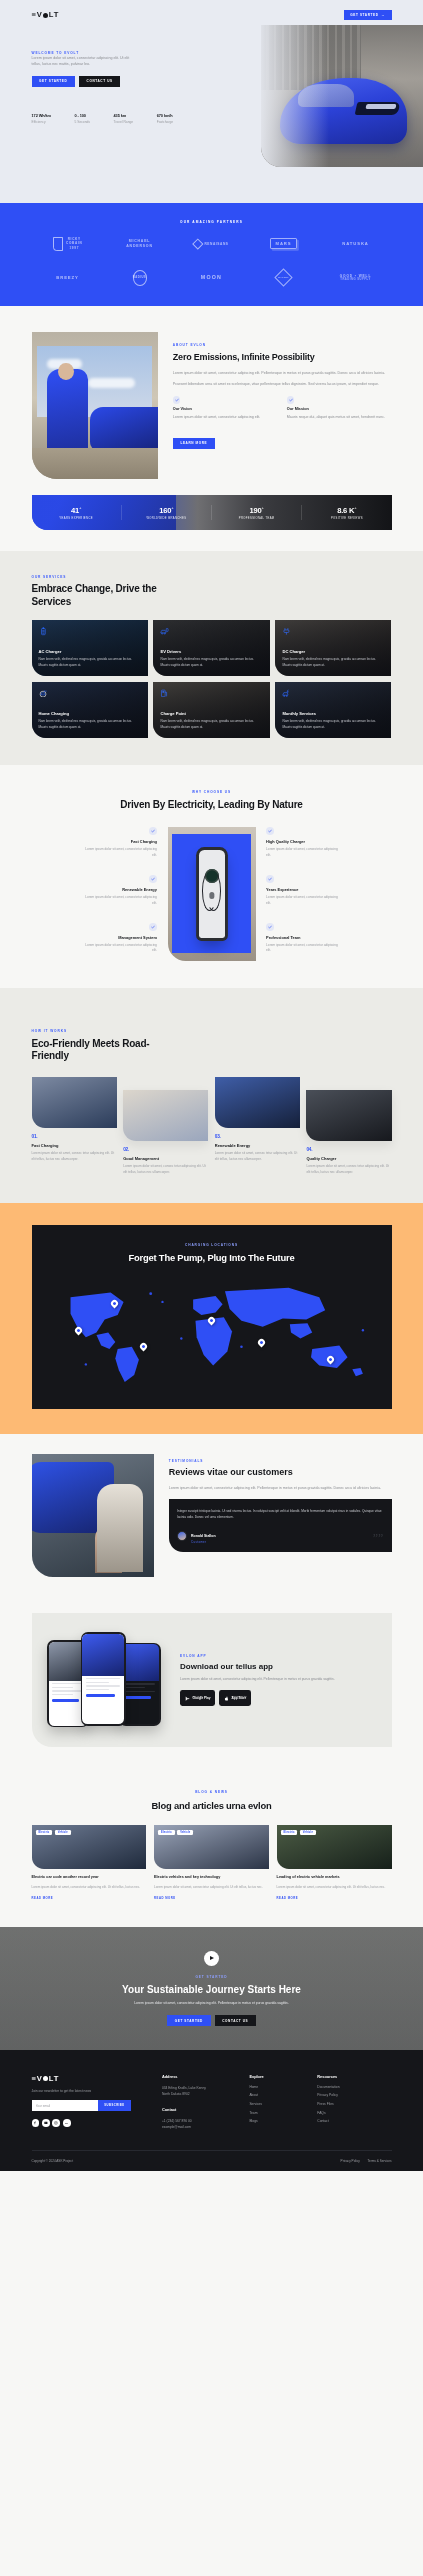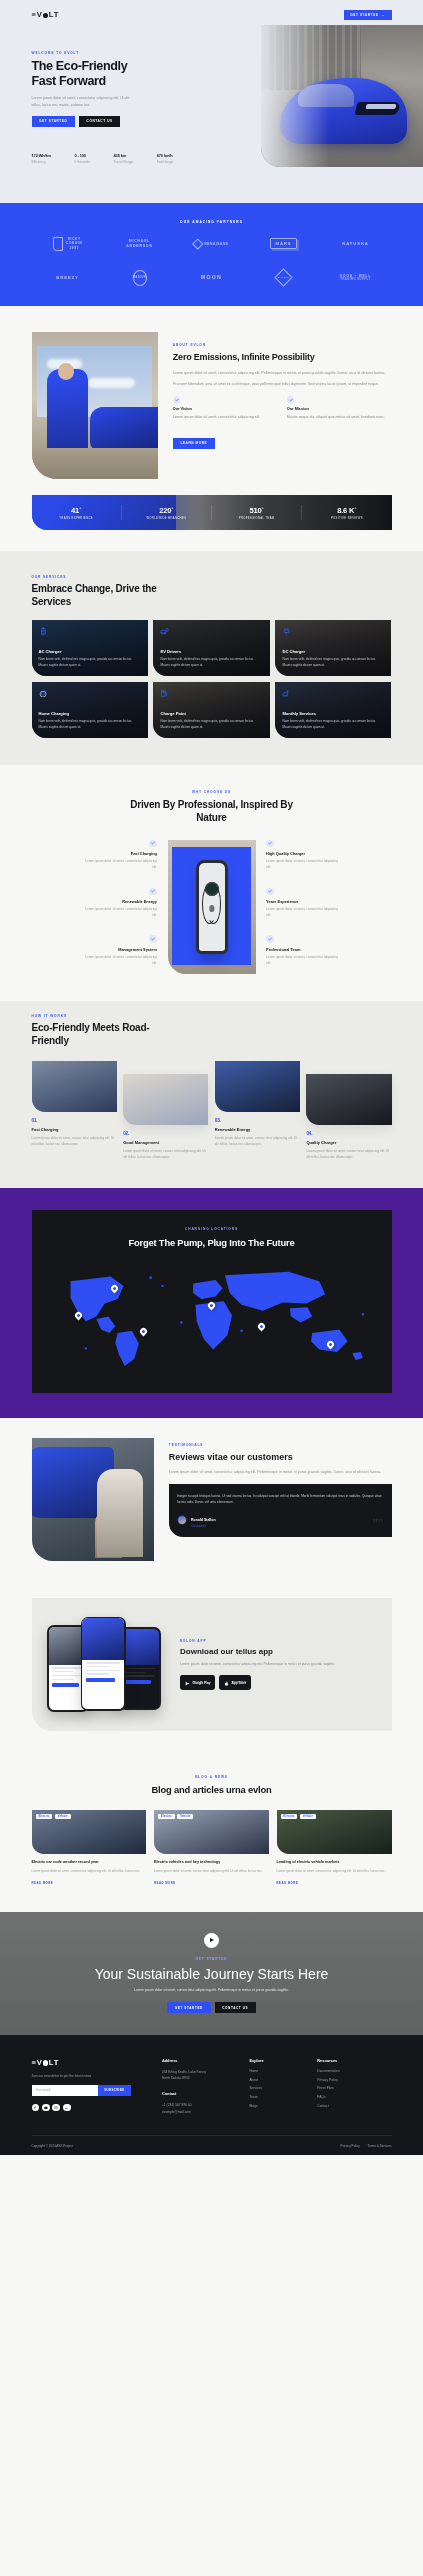--- a/index.html
+++ b/index.html
@@ -496,10 +496,6 @@
 
       <div class="hero-body">
         <div class="eyebrow">WELCOME TO EVOLT</div>
-        <h1>
-          <span>The Eco-Friendly</span><br>
-          <span>Fast Forward</span>
-        </h1>
         <p class="p">Lorem ipsum dolor sit amet, consectetur adipiscing elit. Ut elit tellus, luctus nec mattis, pulvinar leo.</p>
         <div class="hero-btns">
           <button class="btn btn-blue">GET STARTED</button>

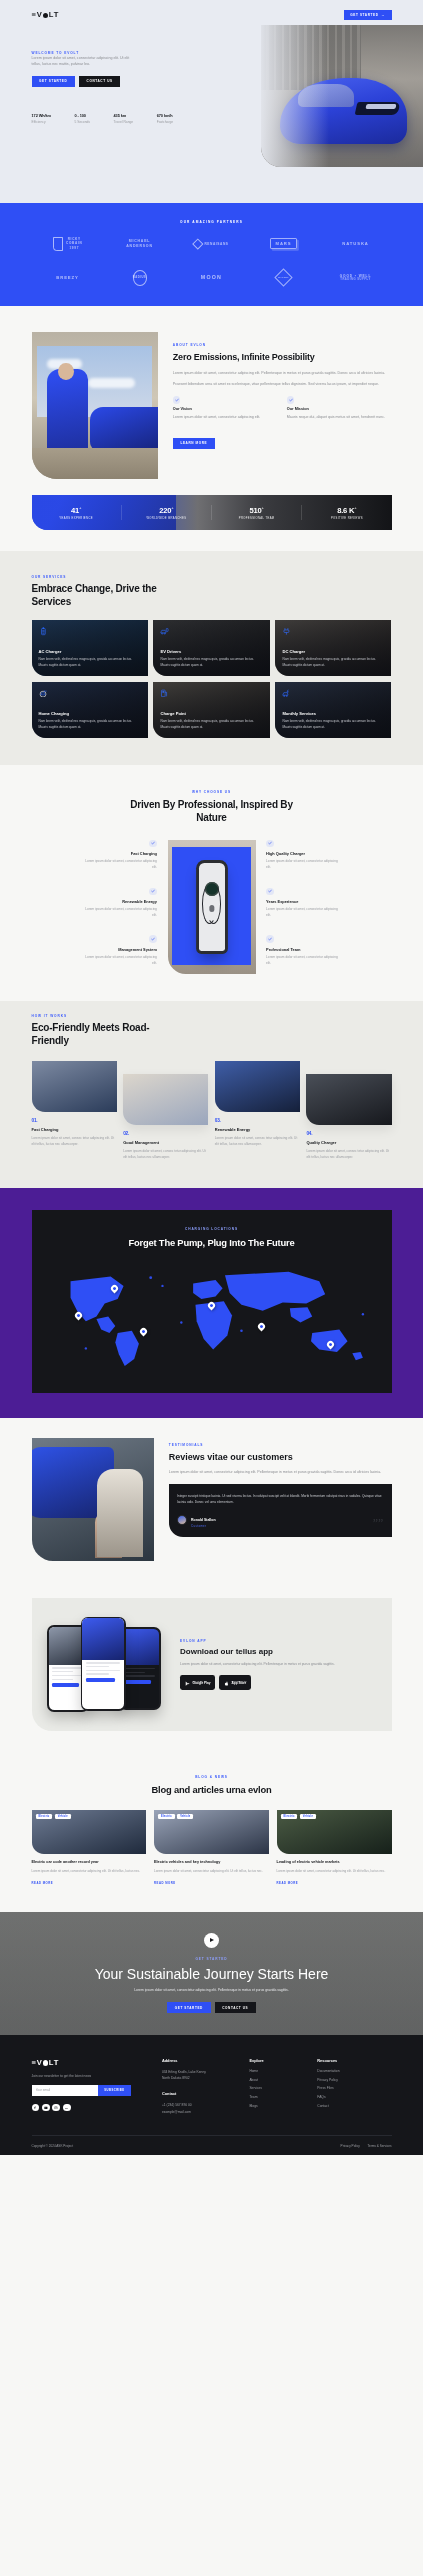--- a/index.html
+++ b/index.html
@@ -639,7 +639,7 @@
           <div class="clab">YEARS EXPERIENCE</div>
         </div>
         <div class="counter">
-          <div class="cnum"><span>220</span><sup>+</sup></div>
+          <div class="cnum"><span>160</span><sup>+</sup></div>
           <div class="clab">WORLDWIDE BRANCHES</div>
         </div>
         <div class="counter">

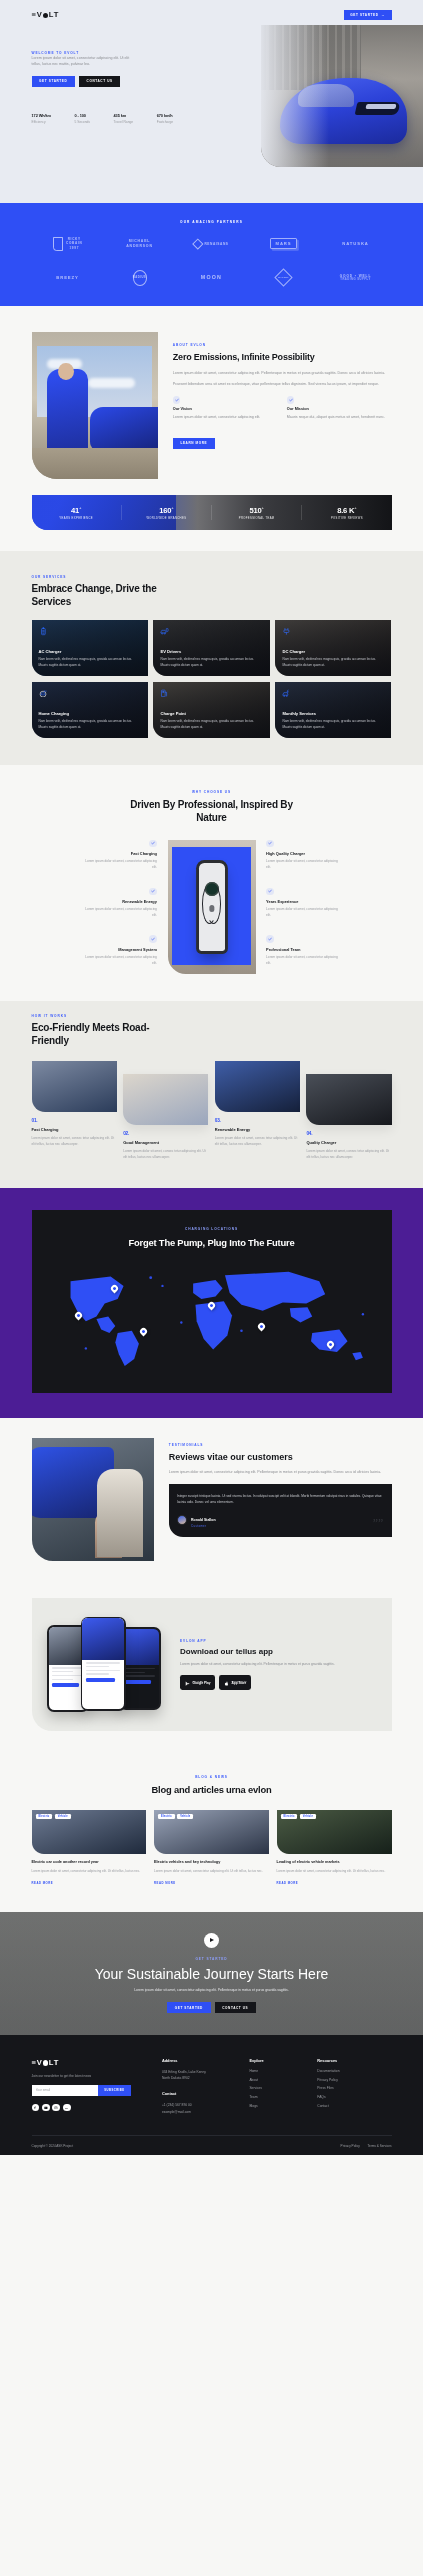--- a/index.html
+++ b/index.html
@@ -643,7 +643,7 @@
           <div class="clab">WORLDWIDE BRANCHES</div>
         </div>
         <div class="counter">
-          <div class="cnum"><span>510</span><sup>+</sup></div>
+          <div class="cnum"><span>190</span><sup>+</sup></div>
           <div class="clab">PROFESSIONAL TEAM</div>
         </div>
         <div class="counter">

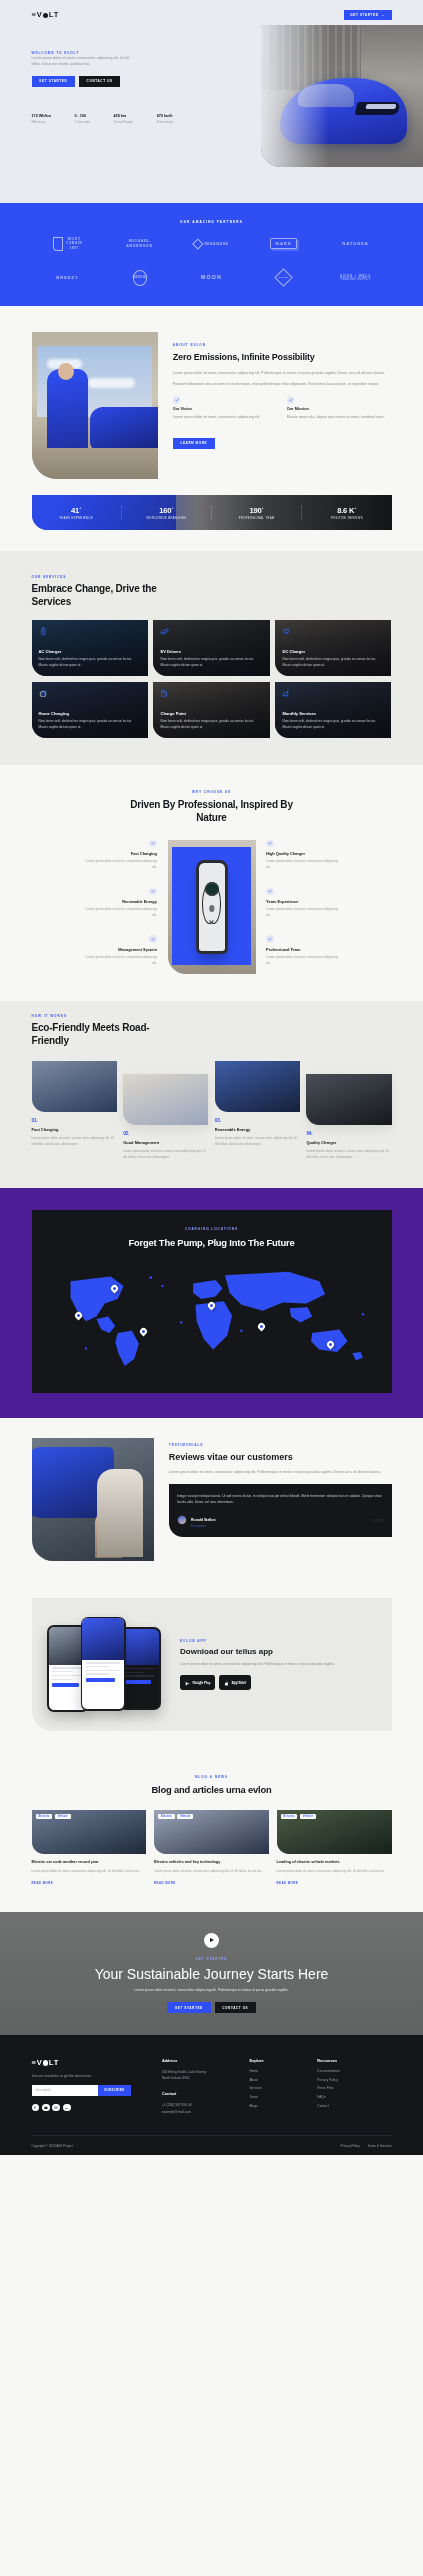--- a/index.html
+++ b/index.html
@@ -756,7 +756,7 @@
   <section class="why">
     <div class="inner">
       <div class="eyebrow">WHY CHOOSE US</div>
-      <h2 class="h2">Driven By Professional, Inspired By Nature</h2>
+      <h2 class="h2">Driven By Electricity, Leading By Nature</h2>
 
       <div class="why-grid">
         <div class="why-col left">

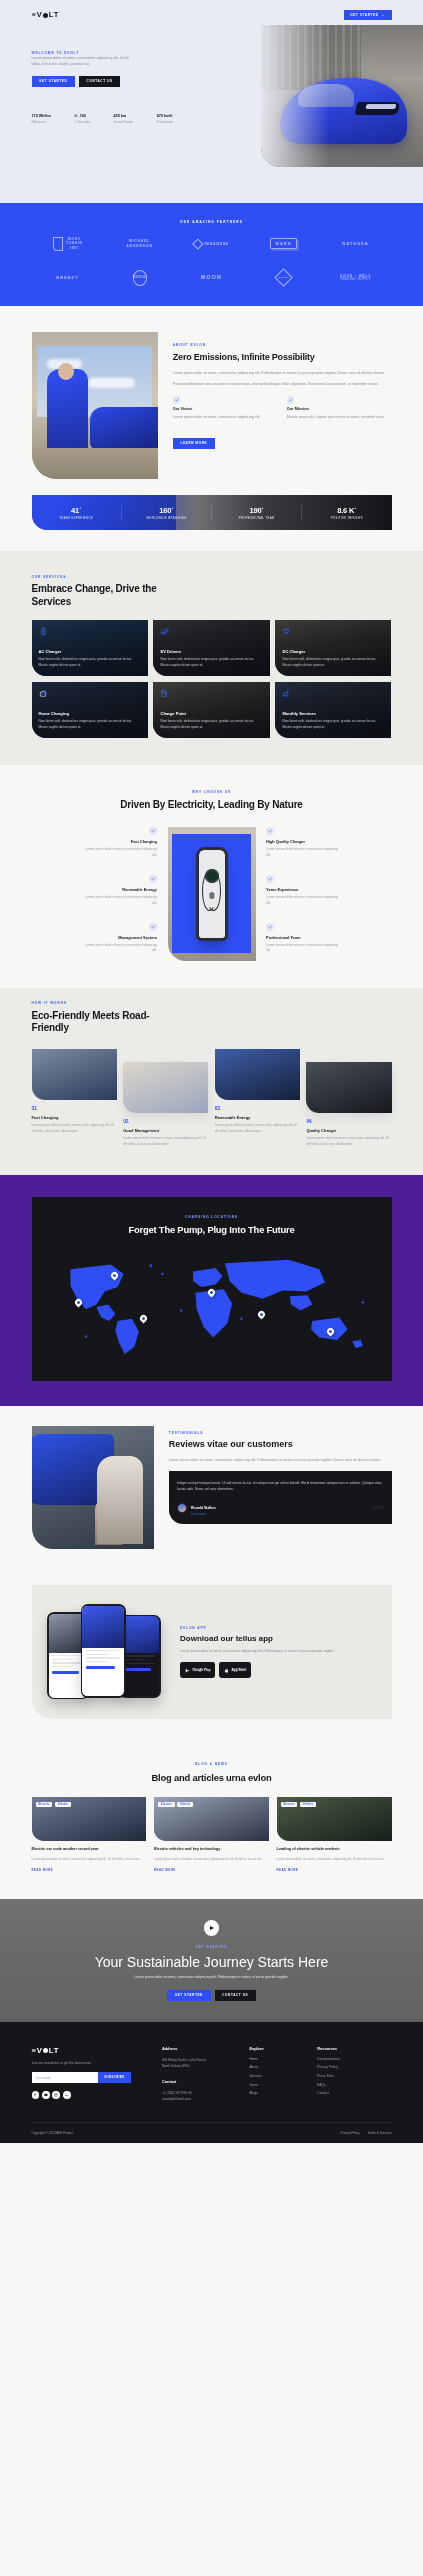--- a/index.html
+++ b/index.html
@@ -279,7 +279,7 @@
   .cable-r { right:3.5px; border-left-color:transparent; border-top-color:transparent; }
 
   
-  .how { background:#ebebe7; padding:13px 0 27px; }
+  .how { background:#ebebe7; padding:41px 0 27px; }
   .how h2 { max-width:123px; margin:4.7px 0 14px; }
   .how-grid { display:grid; grid-template-columns:repeat(4,1fr); gap:6.5px; }
   .how-card.offset { margin-top:13px; }

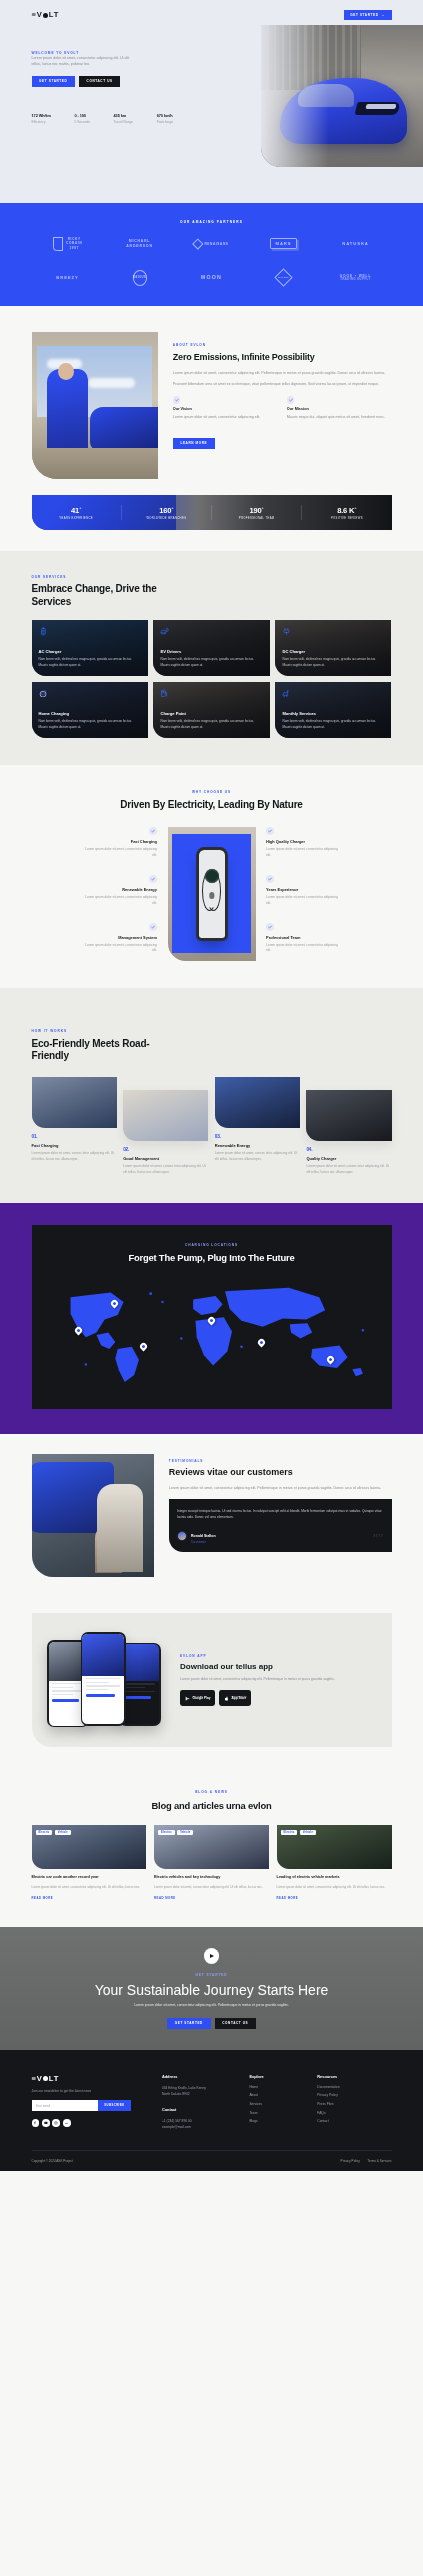--- a/index.html
+++ b/index.html
@@ -296,7 +296,7 @@
   .how-p { font-size:3.2px; line-height:1.85; color:#9a9ca1; }
 
   
-  .map-sec { background:#4c1d95; padding:22.3px 0 25px; }
+  .map-sec { background:#fdba74; padding:22.3px 0 25px; }
   .map-box {
     background:#15161a; border-radius:0 0 0 0; padding:17.6px 0 21px; text-align:center;
   }

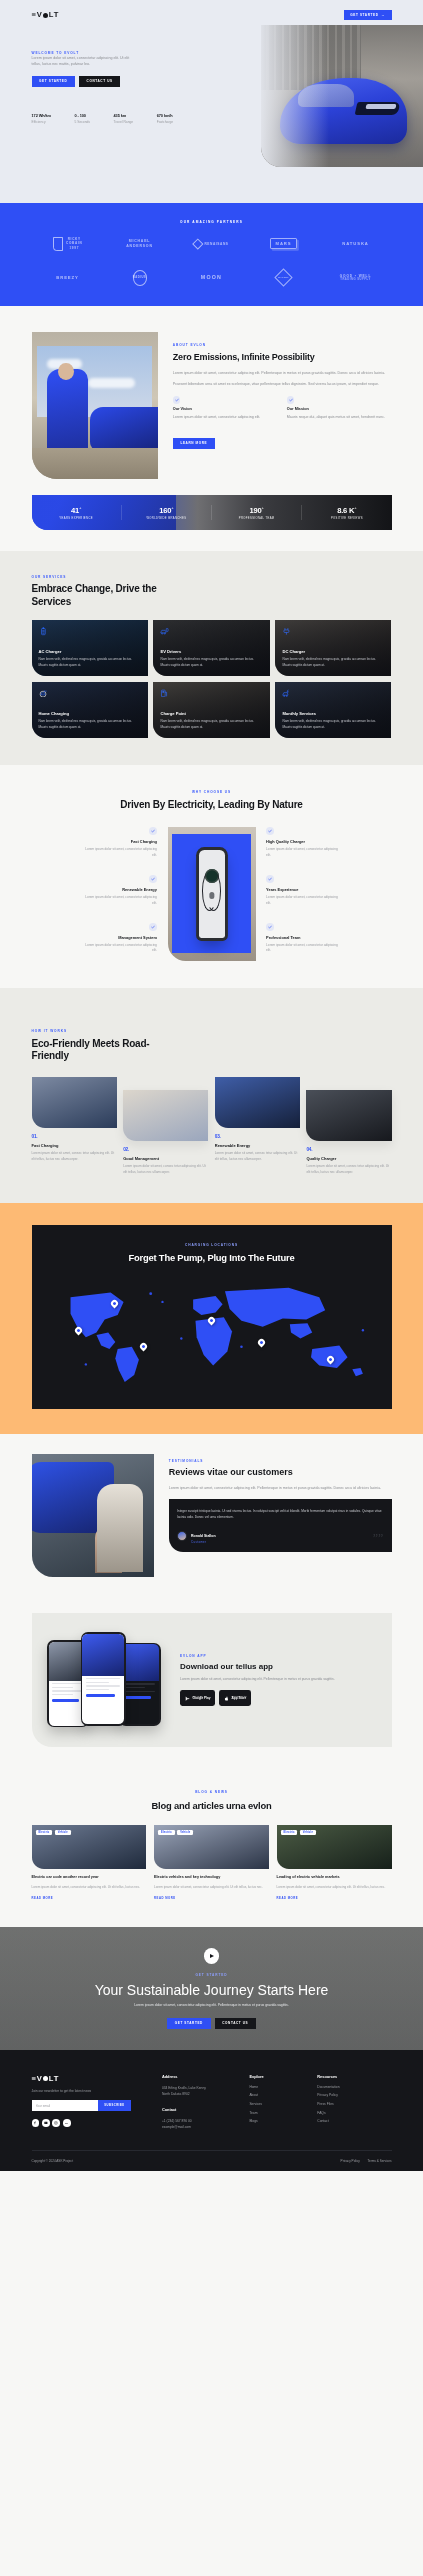--- a/index.html
+++ b/index.html
@@ -430,7 +430,7 @@
     border-top:2.6px solid transparent; border-bottom:2.6px solid transparent;
     margin-left:1.2px;
   }
-  .cta h2 { font-size:14px; font-weight:400; margin:4.7px 0 4.7px; }
+  .cta h2 { font-size:10px; font-weight:700; margin:4.7px 0 4.7px; }
   .cta .p { color:#e6e7e9; max-width:194px; margin:0 auto; font-size:3.4px; }
   .cta-btns { display:flex; gap:4.1px; justify-content:center; margin-top:9.4px; }
 

